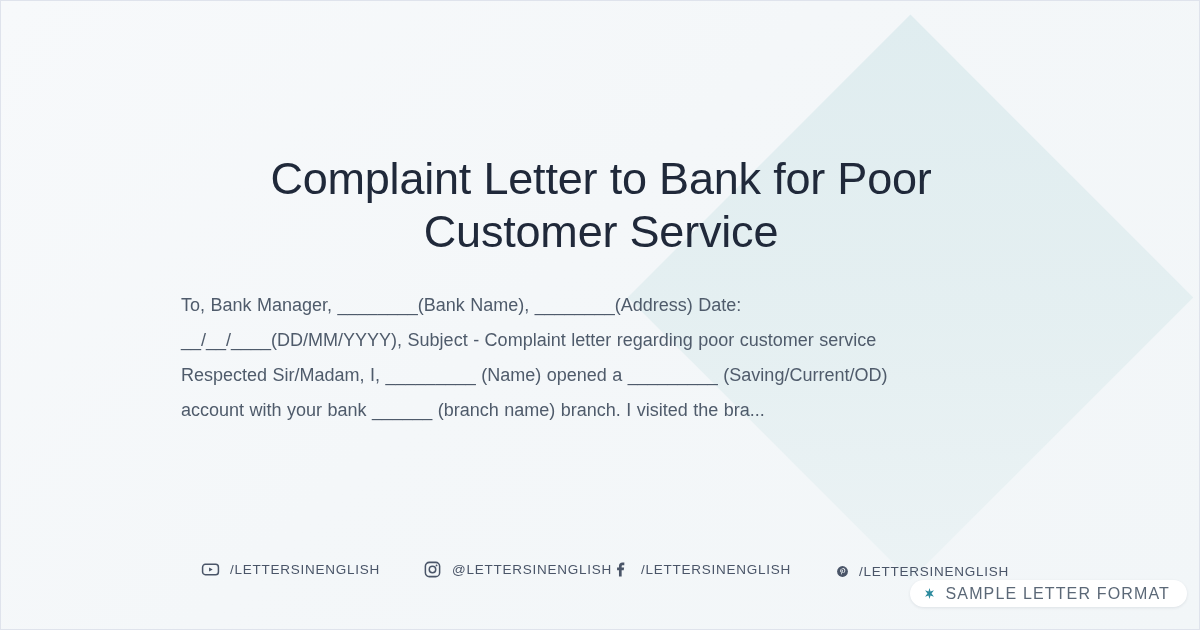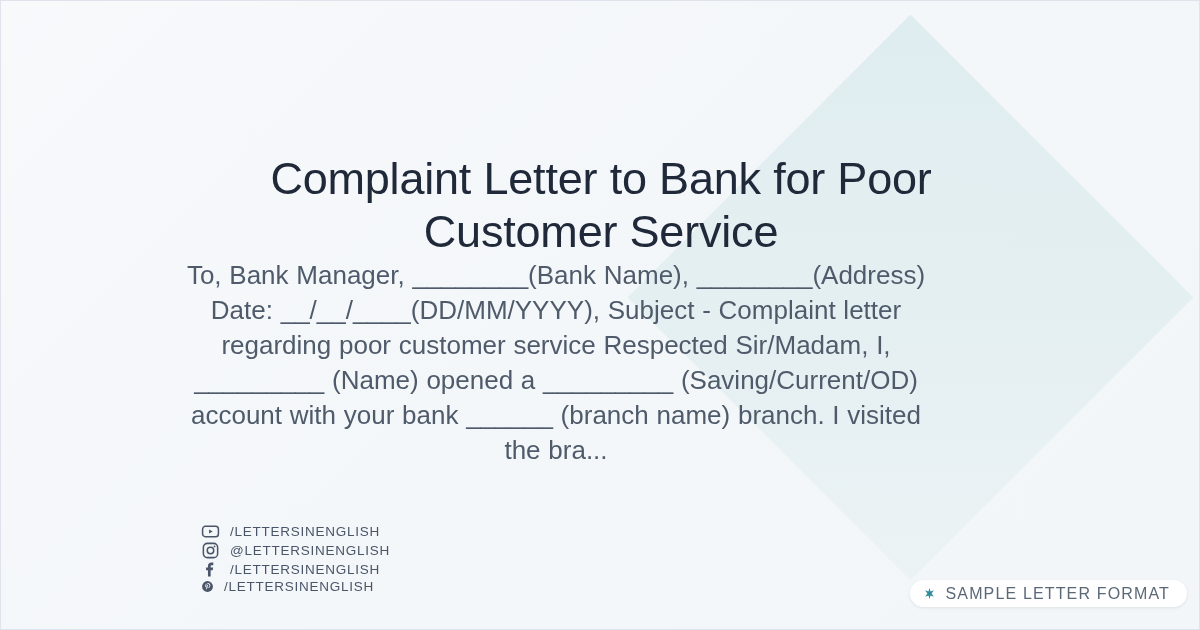--- a/index.html
+++ b/index.html
@@ -86,11 +86,12 @@
   }
 
   .excerpt {
+    margin-top: 30px;
     width: 750px;
-    font-size: 26px;
+    font-size: 18px;
     line-height: 35px;
     color: #4f5b6b;
-    text-align: center;
+    text-align: left;
     word-spacing: .5px;
   }
 

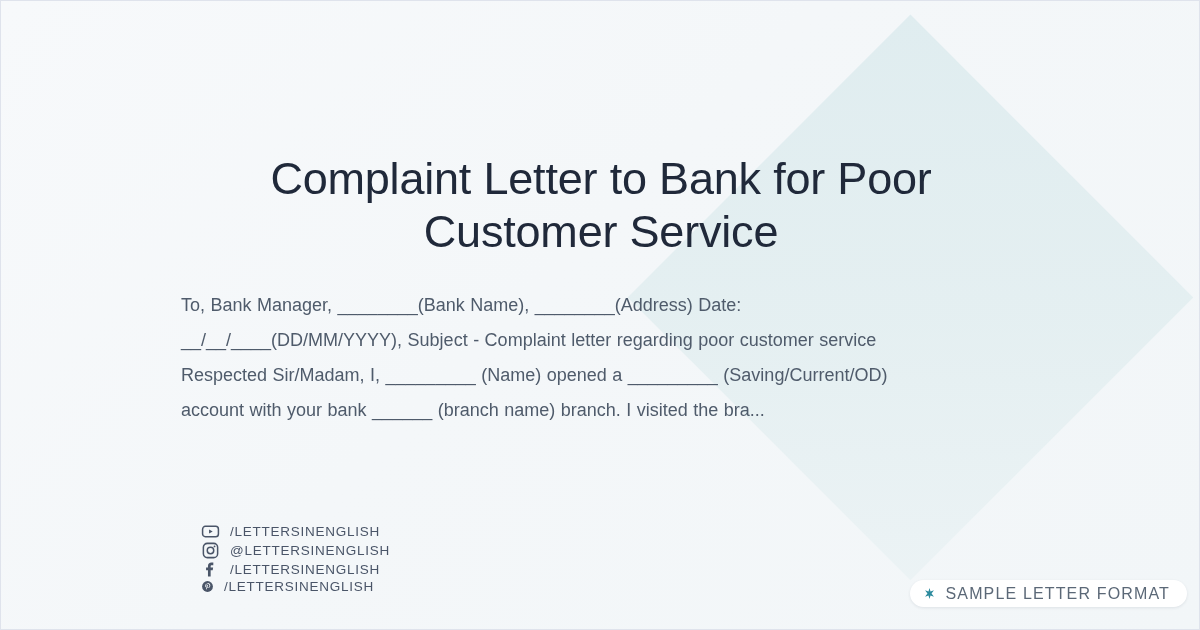--- a/index.html
+++ b/index.html
@@ -99,10 +99,9 @@
   .social-row {
     position: absolute;
     left: 200px;
-    bottom: 35px;
-    display: flex;
-    align-items: flex-start;
-    flex-direction: column;
+    bottom: 50px;
+    display: flex;
+    align-items: flex-end;
   }
   .social {
     display: flex;

